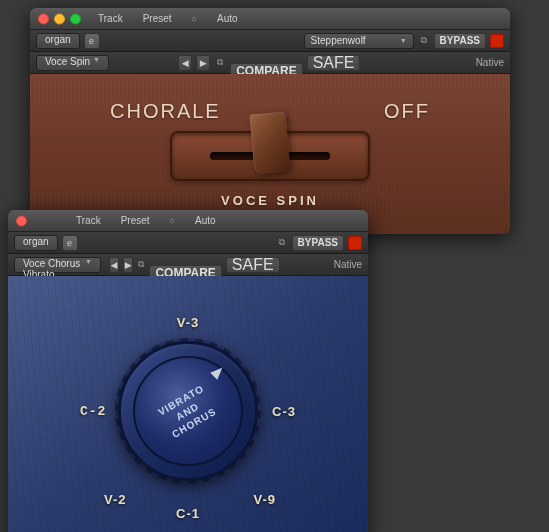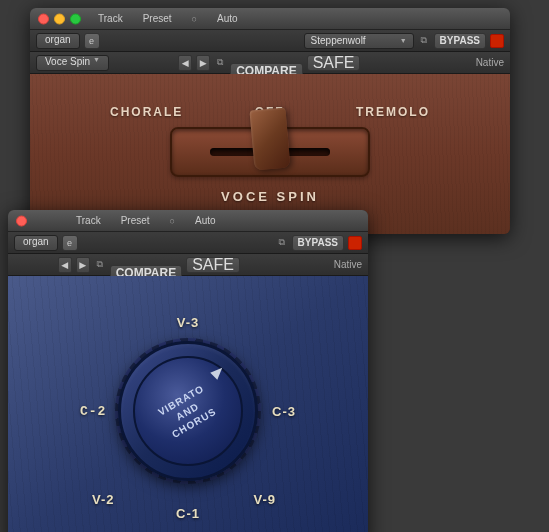--- a/index.html
+++ b/index.html
@@ -272,8 +272,8 @@
 
     .switch-label {
       color: #e8d4c0;
-      font-size: 12px;
-      font-weight: bold;
+      font-size: 20px;
+      font-weight: normal;
       letter-spacing: 2px;
       text-shadow: 0 1px 2px rgba(0,0,0,0.5);
     }

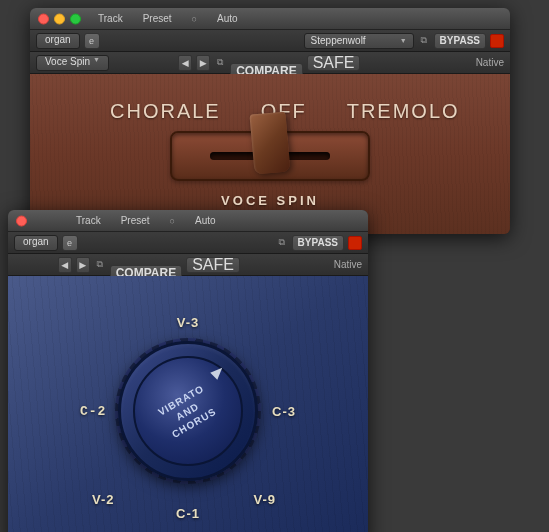--- a/index.html
+++ b/index.html
@@ -510,7 +510,6 @@
       <div class="switch-labels">
         <span class="switch-label">CHORALE</span>
         <span class="switch-label">OFF</span>
-        <span class="switch-label">TREMOLO</span>
       </div>
 
       <div class="switch-lever-area">

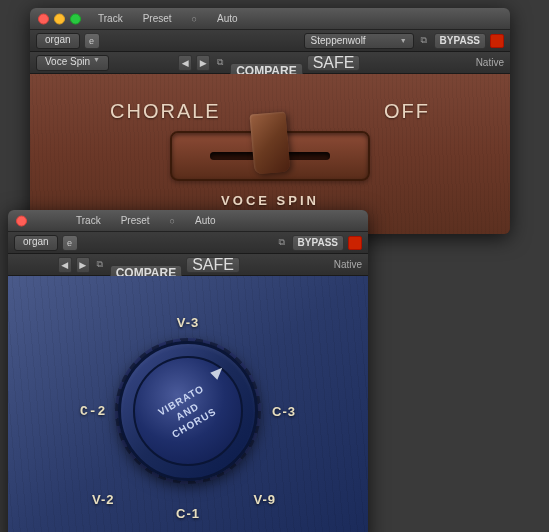--- a/index.html
+++ b/index.html
@@ -552,6 +552,10 @@
   </div>
 
   <div class="controls-bar">
+    <div class="dropdown">
+      <span>Voce Chorus Vibrato</span>
+      <span class="dropdown-arrow">▼</span>
+    </div>
     <div class="spacer"></div>
     <div class="nav-btn">◀</div>
     <div class="nav-btn">▶</div>

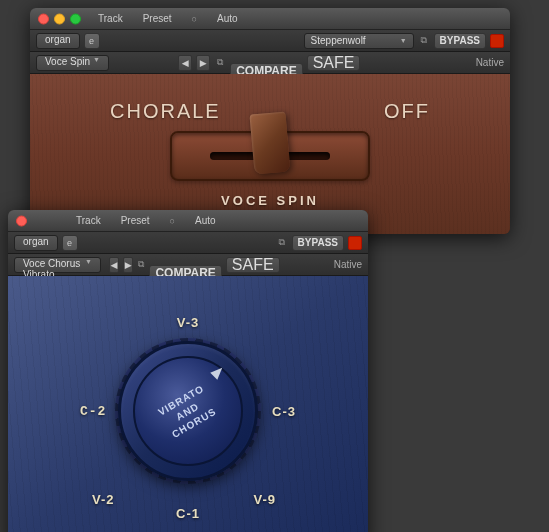--- a/index.html
+++ b/index.html
@@ -388,7 +388,7 @@
     .label-v3 { top: 4px; left: 50%; transform: translateX(-50%); }
     .label-c2 { top: 50%; left: -8px; transform: translateY(-50%); font-family: Liberation Mono, monospace; }
     .label-c3 { top: 50%; right: -8px; transform: translateY(-50%); }
-    .label-v2 { bottom: 4px; left: 4px; }
+    .label-v2 { bottom: 4px; left: 16px; }
     .label-v1 { bottom: 4px; right: 12px; }
     .label-c1 { bottom: -10px; left: 50%; transform: translateX(-50%); }
 

